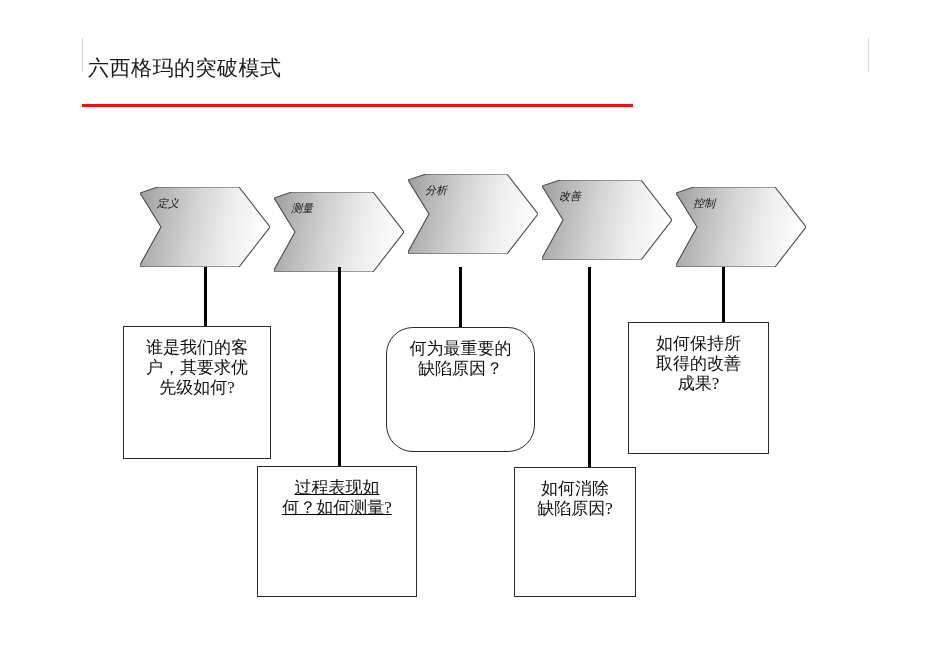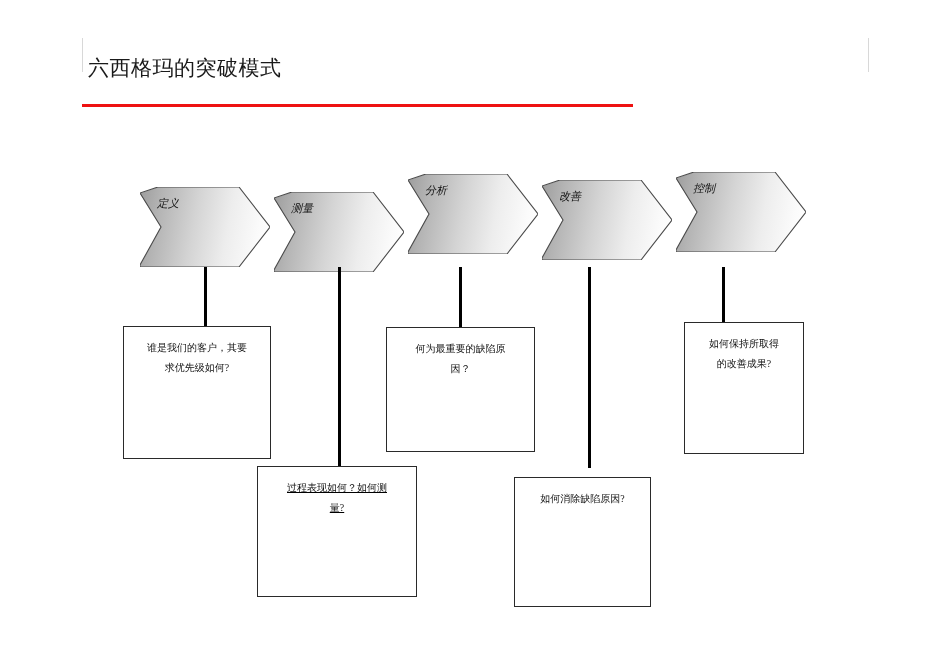--- a/index.html
+++ b/index.html
@@ -151,7 +151,7 @@
         </svg>
         <span class="chev-label">改善</span>
       </div>
-      <div class="chevron" style="left: 676px; top: 172px;">
+      <div class="chevron" style="left: 676px; top: 187px;">
         <div class="shape"></div>
         <svg class="outline" viewBox="0 0 130 80" preserveAspectRatio="none">
           <polygon points="18,0 99,0 130,40 99,80 0,80 0,78 21,40 0,6"></polygon>

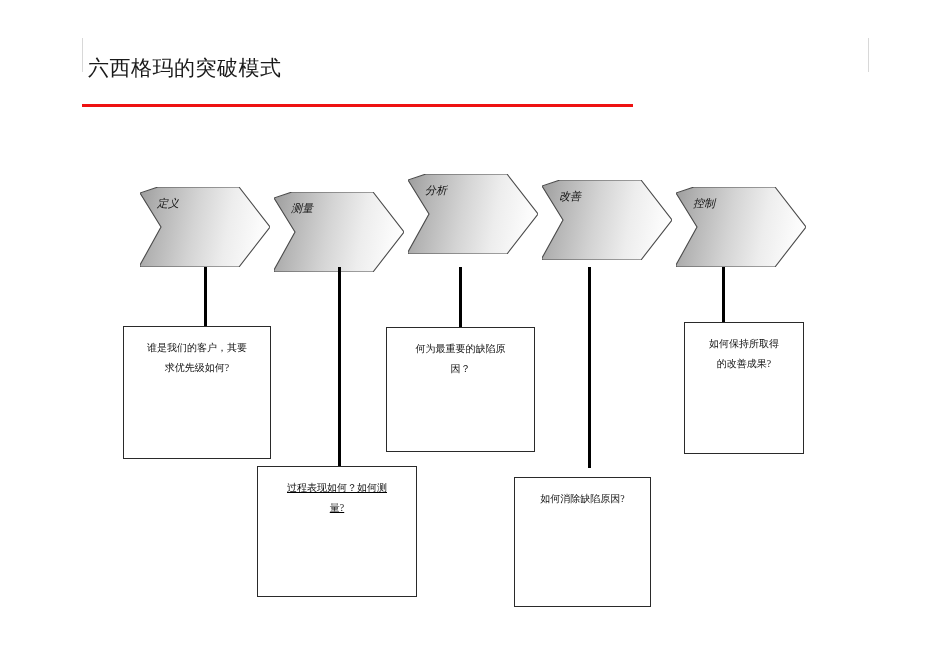--- a/index.html
+++ b/index.html
@@ -103,7 +103,7 @@
     display: block;
     padding-top: 11px;
     text-align: center;
-    font-size: 10px;
+    font-size: 17px;
     line-height: 20px;
     color: #111111;
     word-break: break-all;

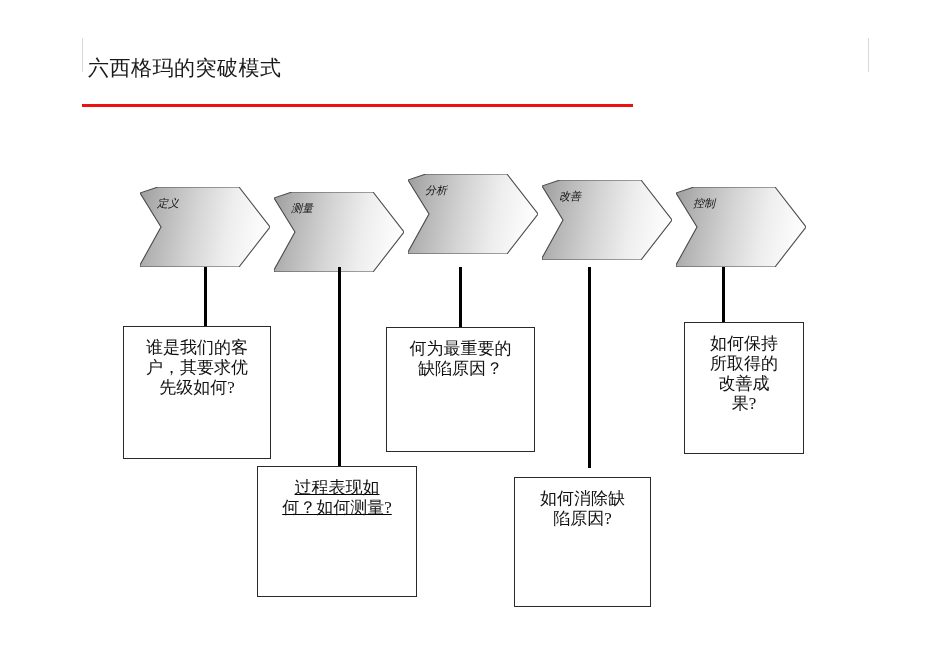--- a/index.html
+++ b/index.html
@@ -173,7 +173,7 @@
       <div class="tbox" style="left: 257px; top: 466px; width: 160px; height: 131px; text-decoration: underline;">
         <span class="tbox-text">过程表现如何？如何测量?</span>
       </div>
-      <div class="tbox" style="left: 386px; top: 327px; width: 149px; height: 125px;">
+      <div class="tbox" style="left: 386px; top: 327px; width: 149px; height: 125px; border-radius: 27px;">
         <span class="tbox-text">何为最重要的缺陷原因？</span>
       </div>
       <div class="tbox" style="left: 514px; top: 477px; width: 137px; height: 130px;">

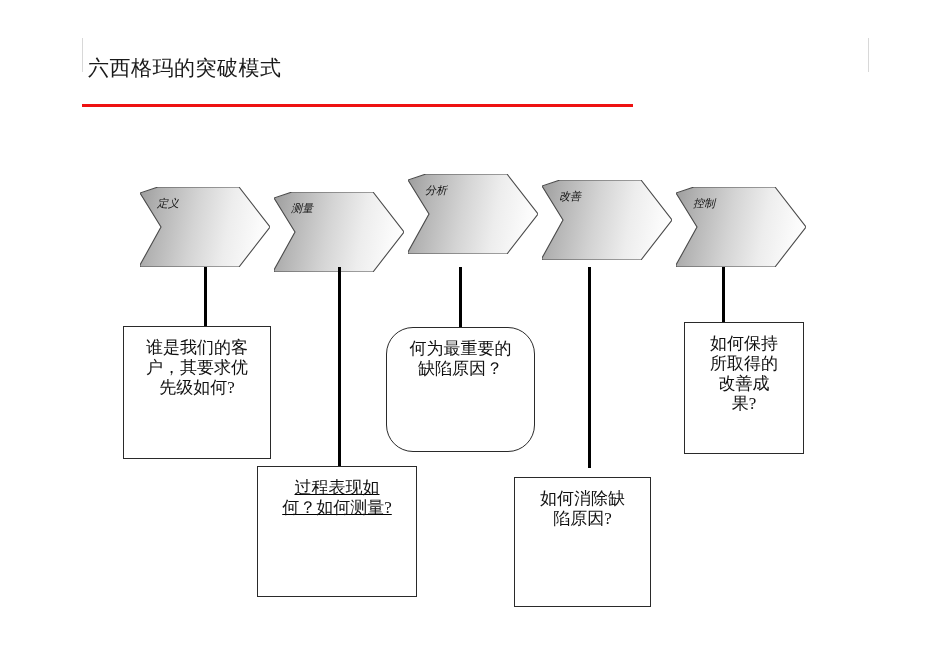--- a/index.html
+++ b/index.html
@@ -179,7 +179,7 @@
       <div class="tbox" style="left: 514px; top: 477px; width: 137px; height: 130px;">
         <span class="tbox-text">如何消除缺陷原因?</span>
       </div>
-      <div class="tbox" style="left: 684px; top: 322px; width: 120px; height: 132px;">
+      <div class="tbox" style="left: 628px; top: 322px; width: 141px; height: 132px;">
         <span class="tbox-text">如何保持所取得的改善成果?</span>
       </div>
     </div>

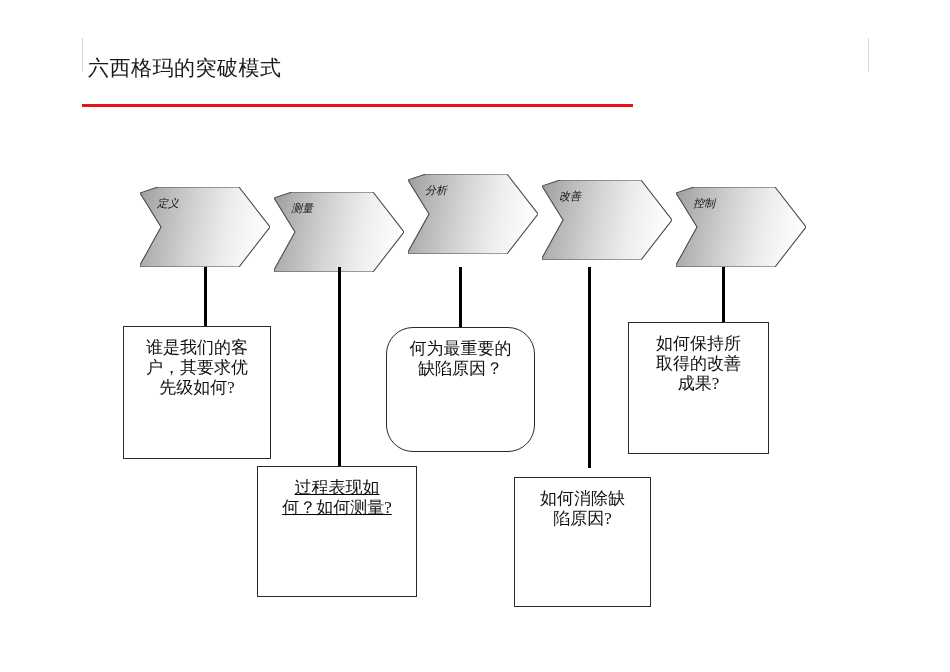--- a/index.html
+++ b/index.html
@@ -176,7 +176,7 @@
       <div class="tbox" style="left: 386px; top: 327px; width: 149px; height: 125px; border-radius: 27px;">
         <span class="tbox-text">何为最重要的缺陷原因？</span>
       </div>
-      <div class="tbox" style="left: 514px; top: 477px; width: 137px; height: 130px;">
+      <div class="tbox" style="left: 514px; top: 467px; width: 122px; height: 130px;">
         <span class="tbox-text">如何消除缺陷原因?</span>
       </div>
       <div class="tbox" style="left: 628px; top: 322px; width: 141px; height: 132px;">

